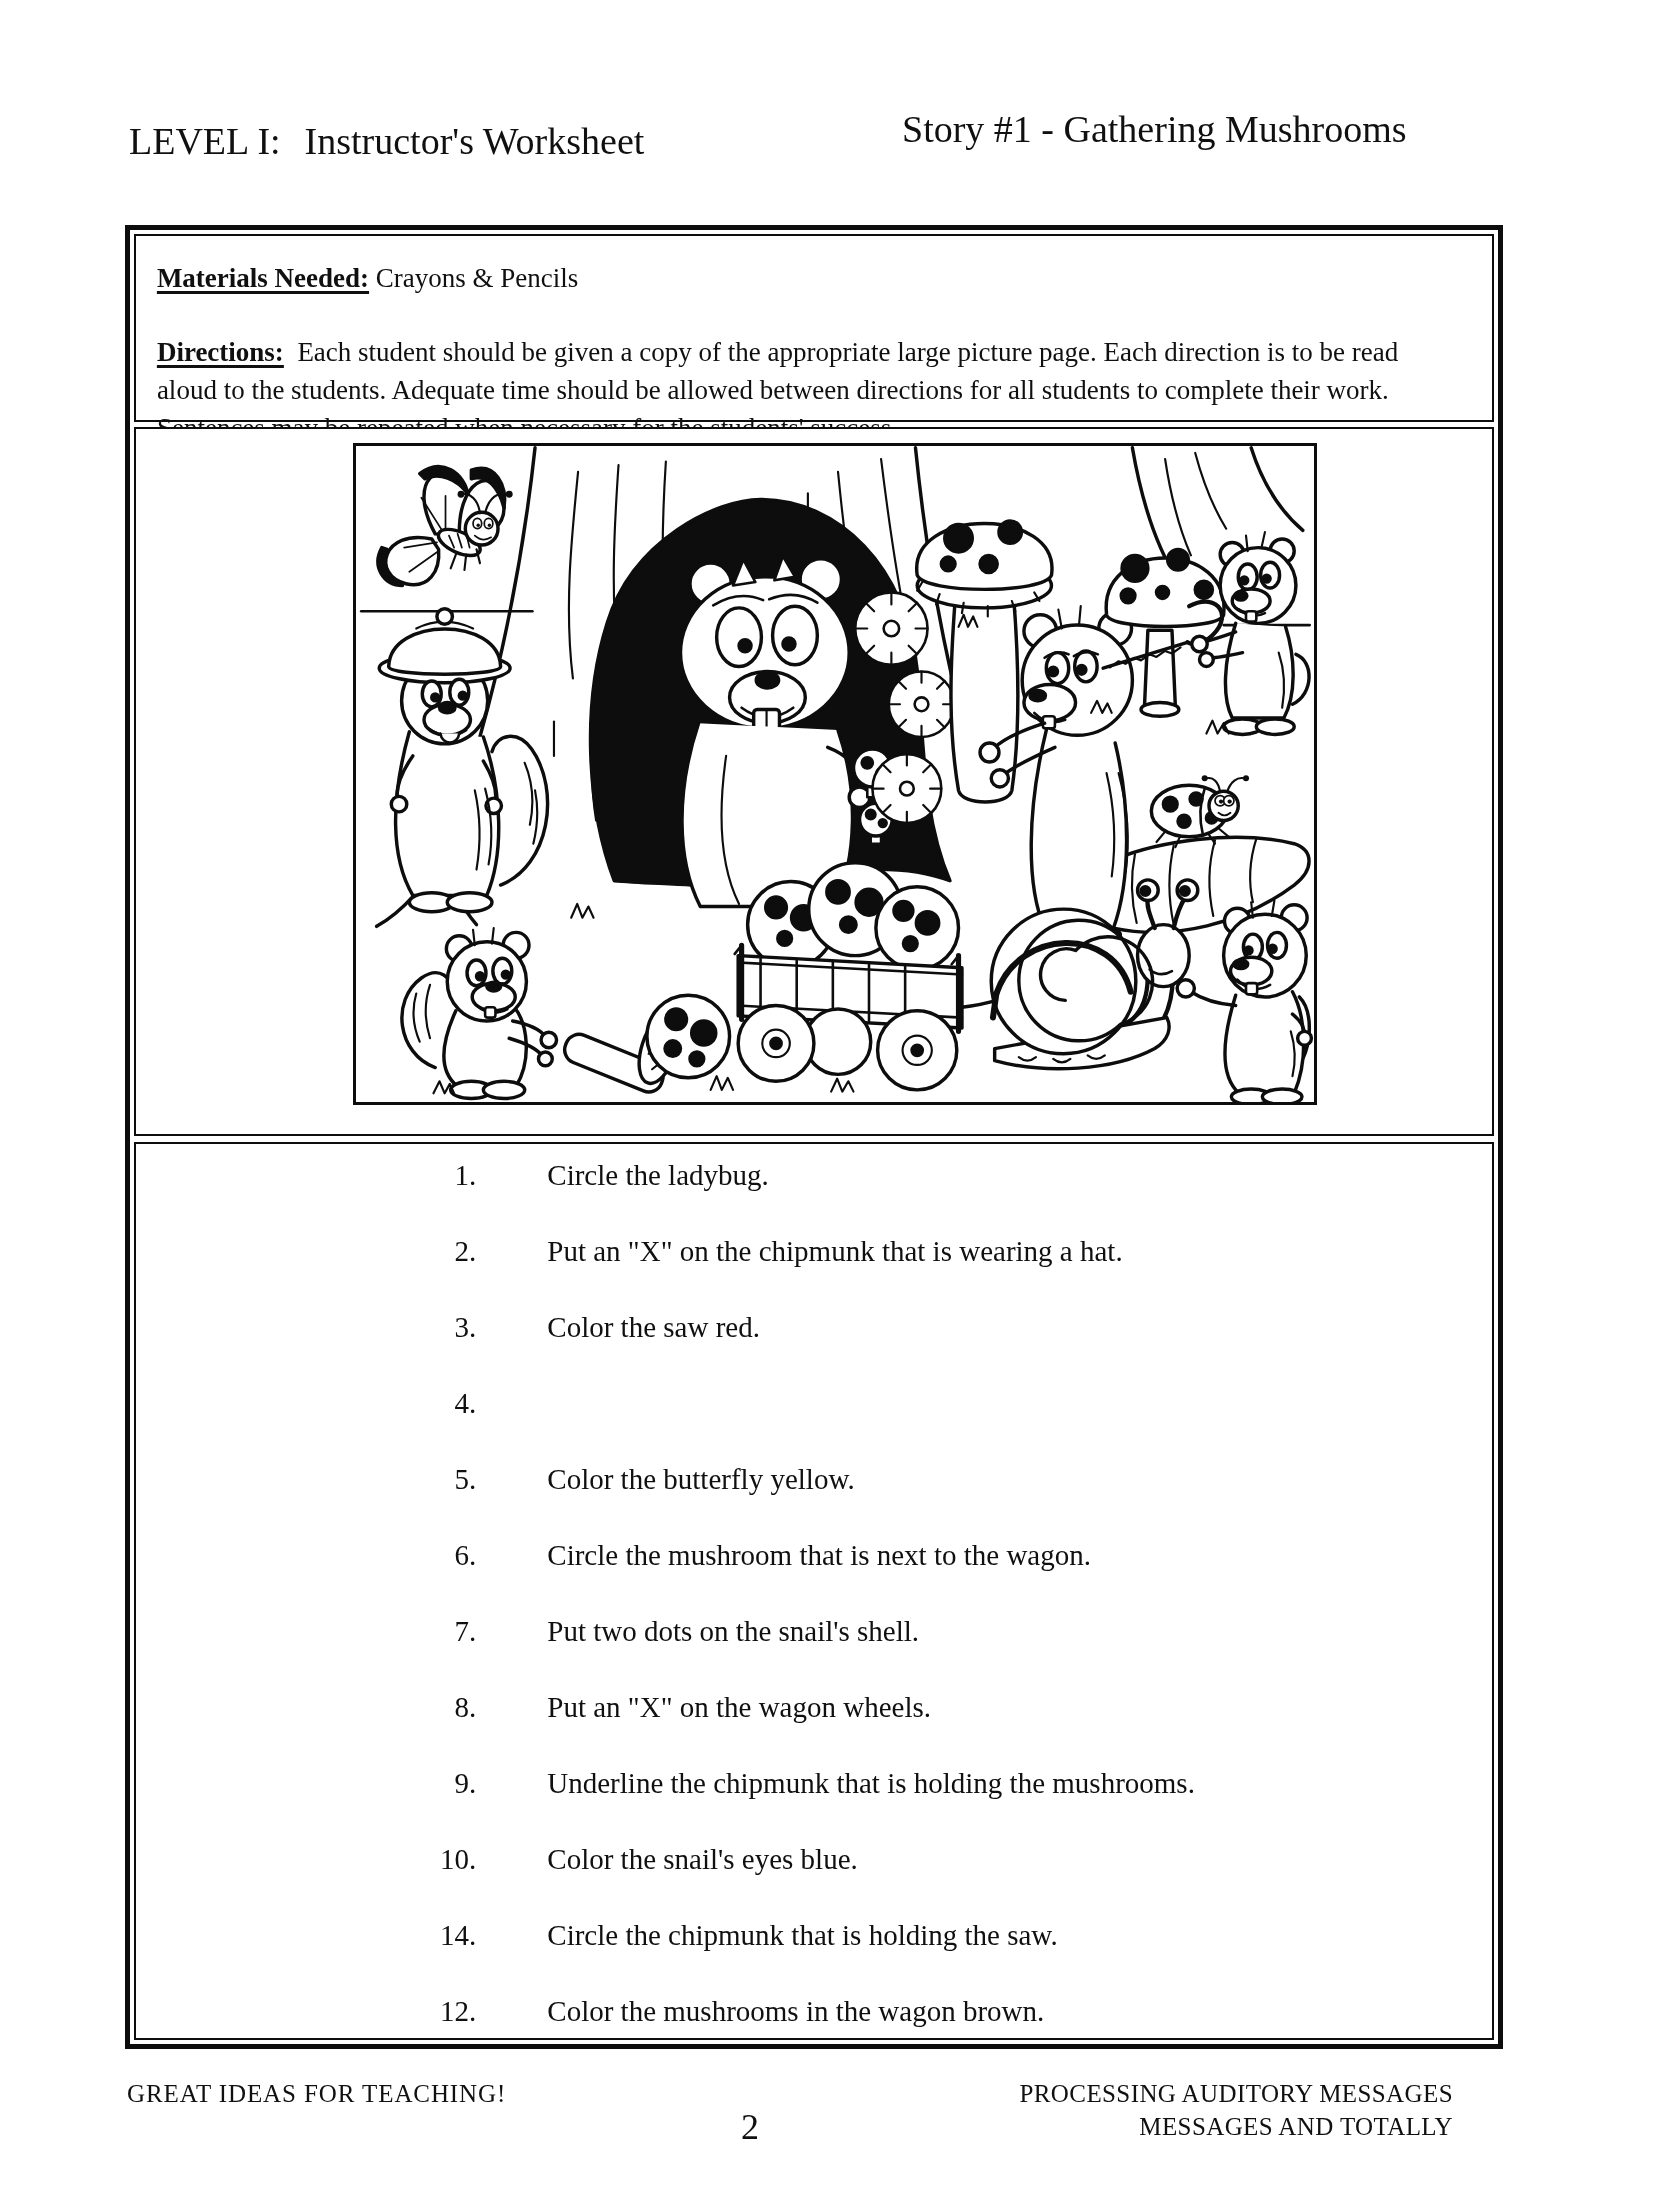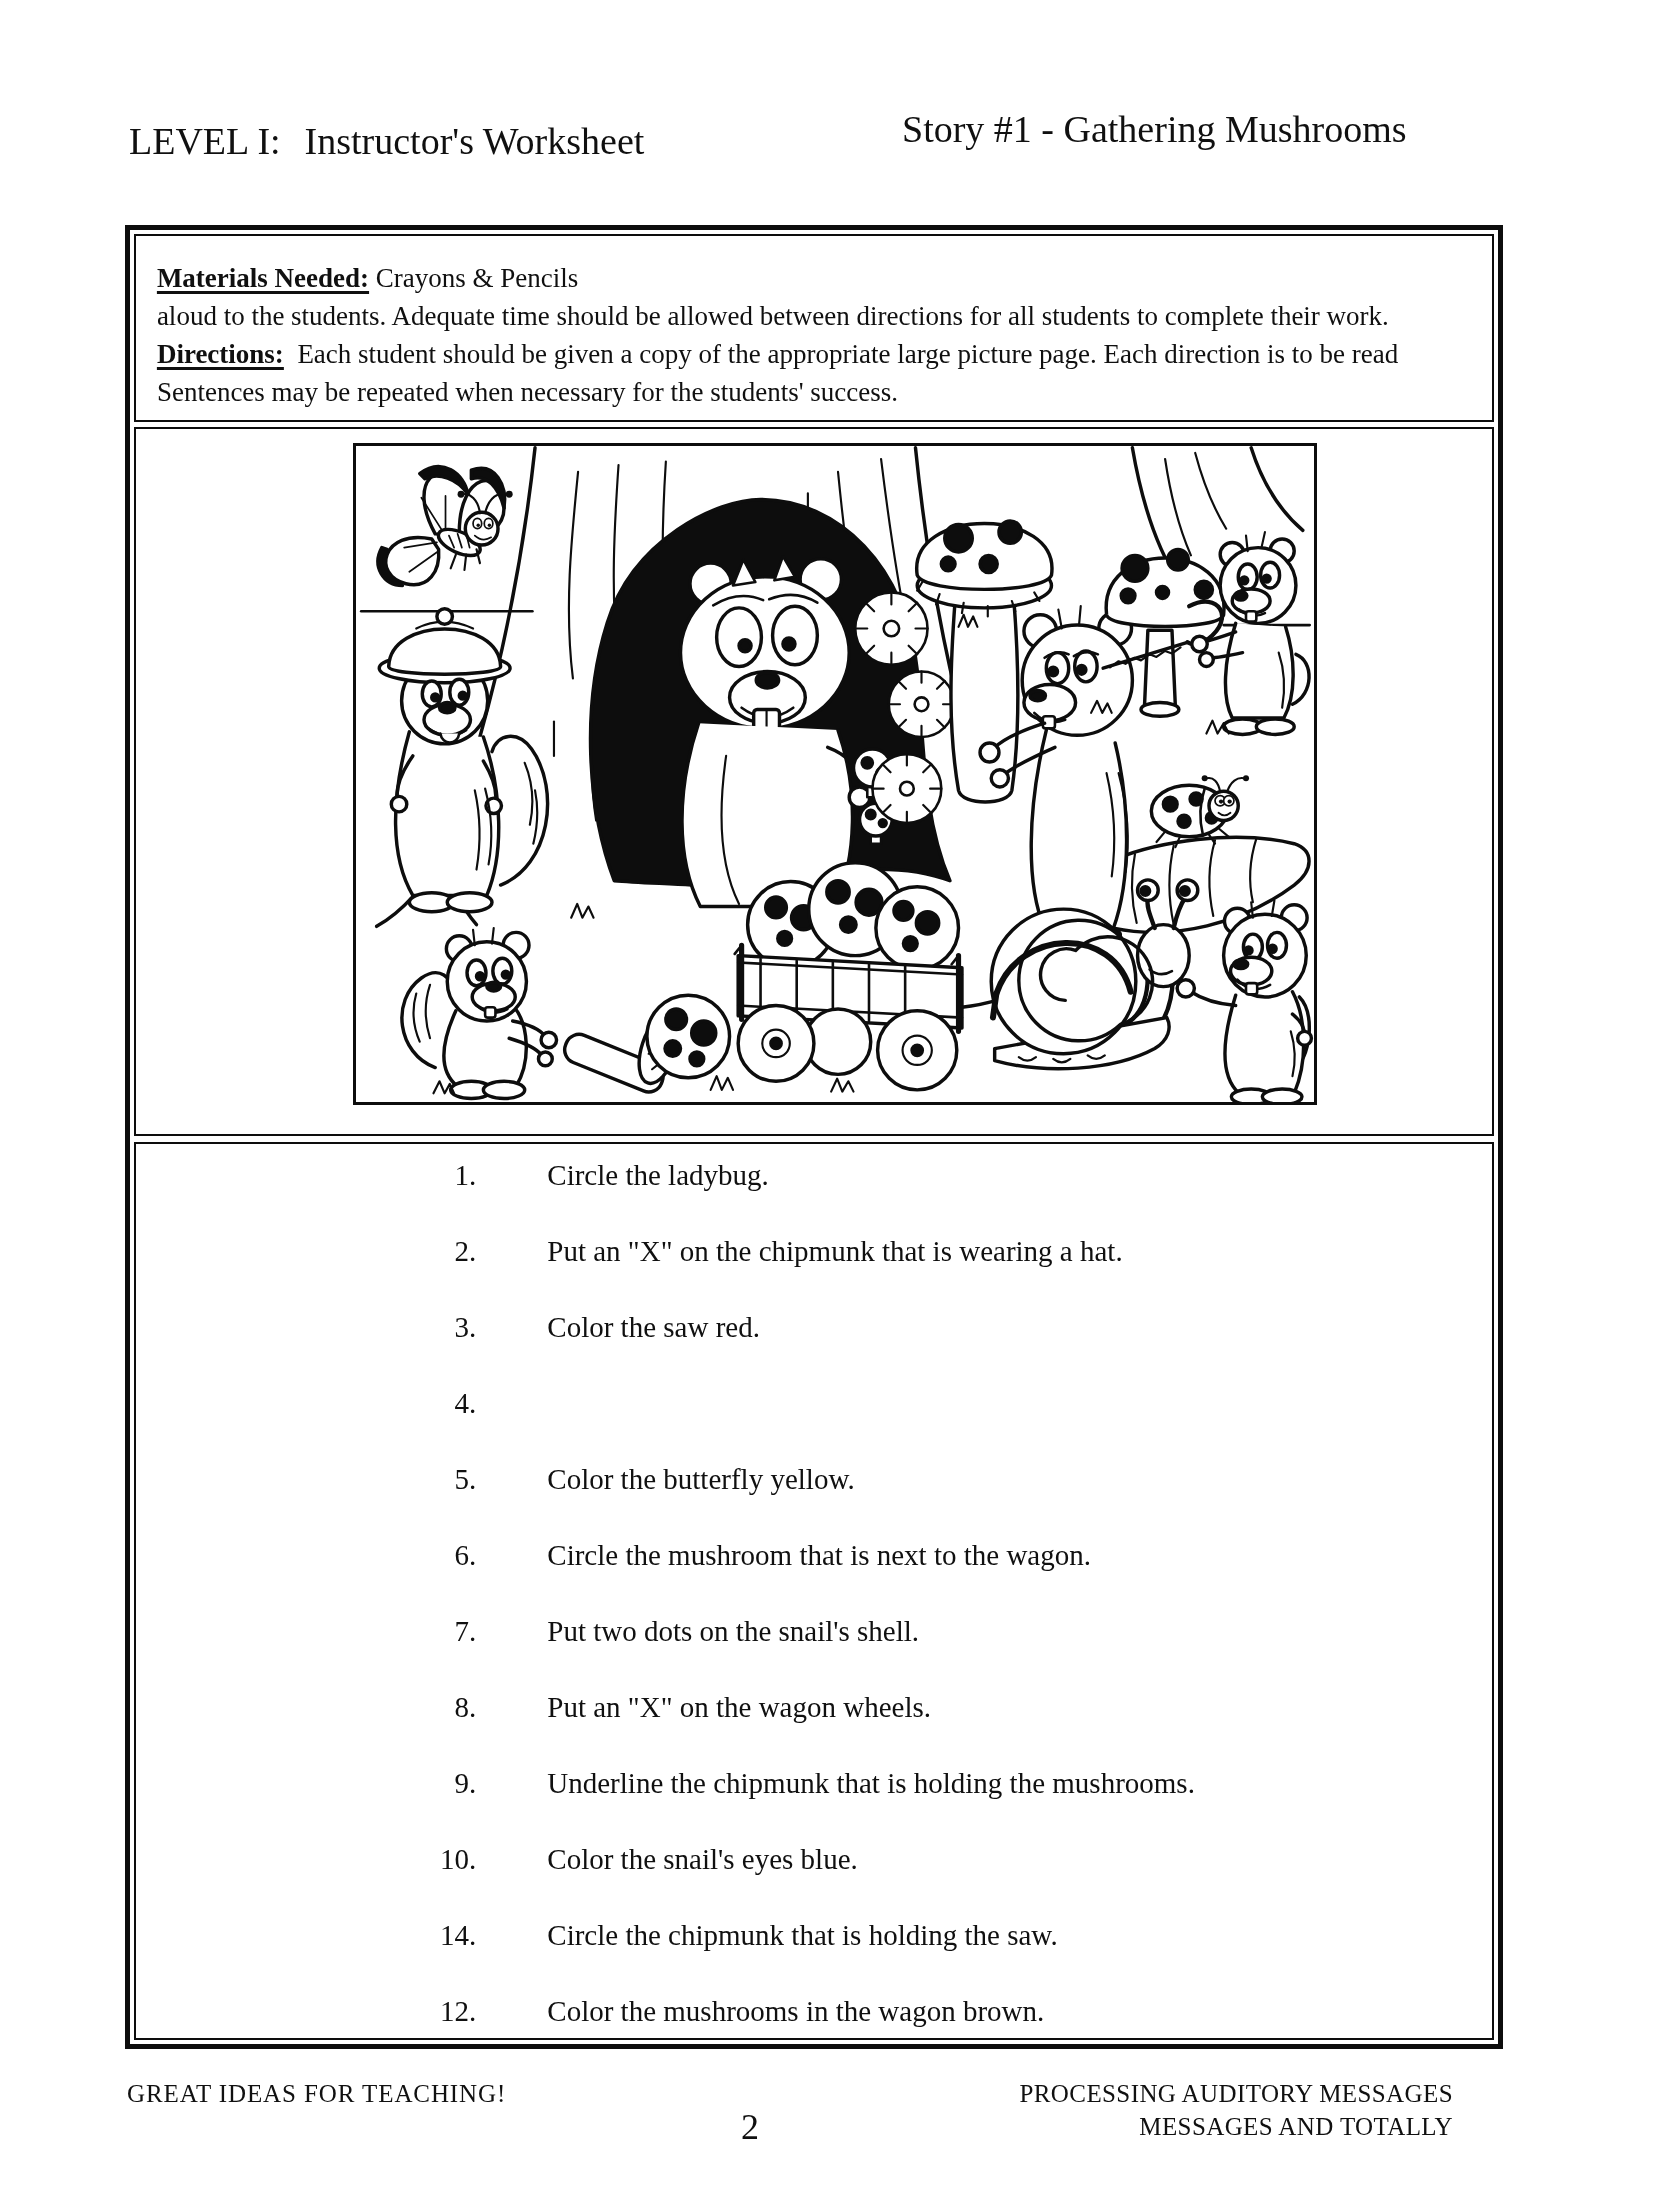--- a/index.html
+++ b/index.html
@@ -20,7 +20,7 @@
   .sec { border:2.6px solid #0d0d0d; box-sizing:border-box; background:#fff; }
   .sec1 { height:188px; padding:22.4px 17px 0 20.6px; font-size:27px; line-height:38px; }
   .lbl { font-weight:bold; text-decoration:underline; text-decoration-thickness:2.6px; text-underline-offset:4.3px; }
-  .mat-row { }
+  .mat-row { margin-bottom:36px; }
   .dir-line { white-space:nowrap; }
   .sec2 { height:709px; position:relative; }
   .pic-frame {

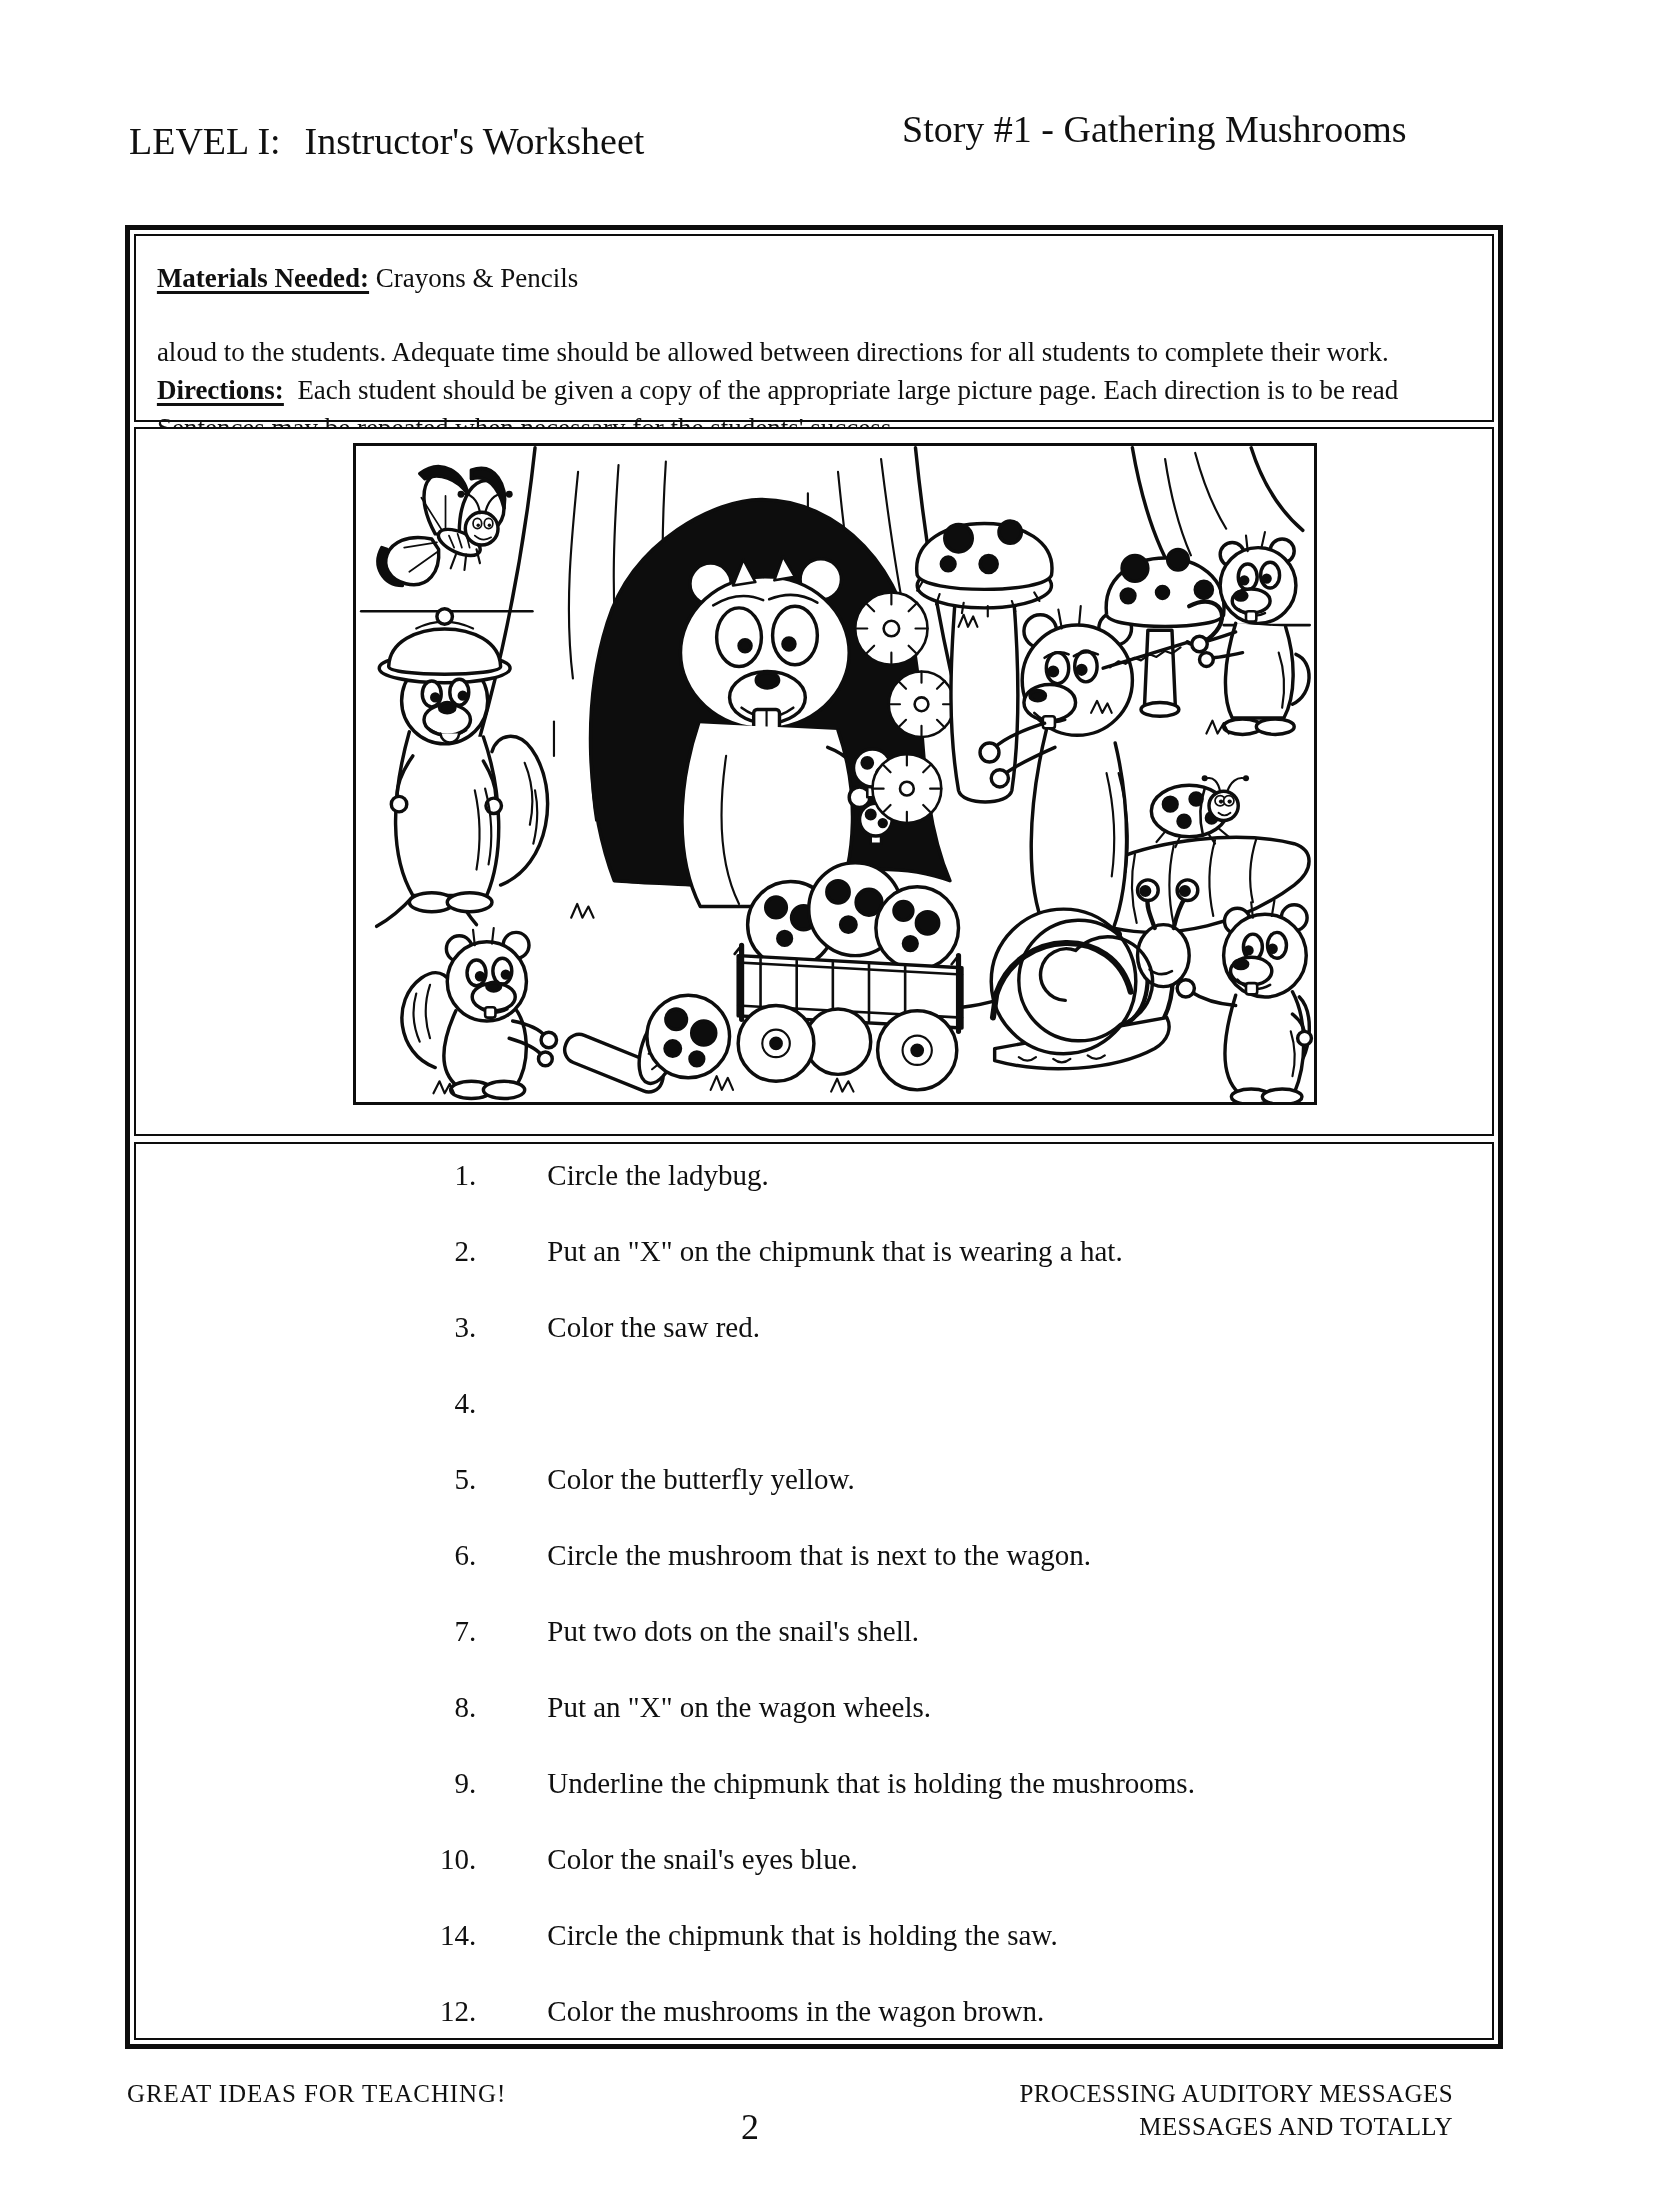--- a/index.html
+++ b/index.html
@@ -56,8 +56,8 @@
         <span>Crayons &amp; Pencils</span>
       </div>
       <div>
+        <div class="dir-line"><span class="lbl">Directions:</span>&nbsp; <span>Each student should be given a copy of the appropriate large picture page.  Each direction is to be read</span></div>
         <div class="dir-line">aloud to the students.  Adequate time should be allowed between directions for all students to complete their work.</div>
-        <div class="dir-line"><span class="lbl">Directions:</span>&nbsp; <span>Each student should be given a copy of the appropriate large picture page.  Each direction is to be read</span></div>
         <div class="dir-line">Sentences may be repeated when necessary for the students' success.</div>
       </div>
     </div>

